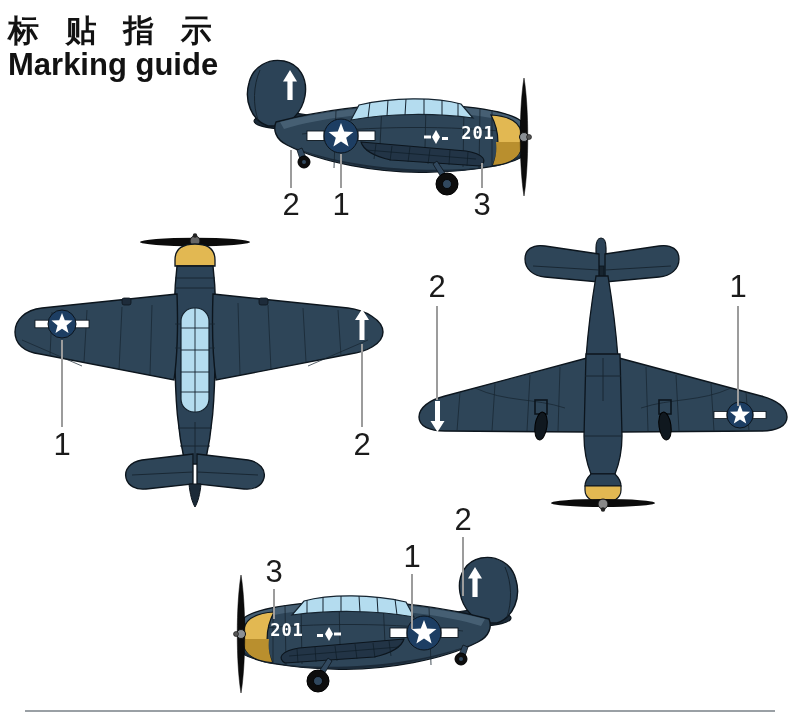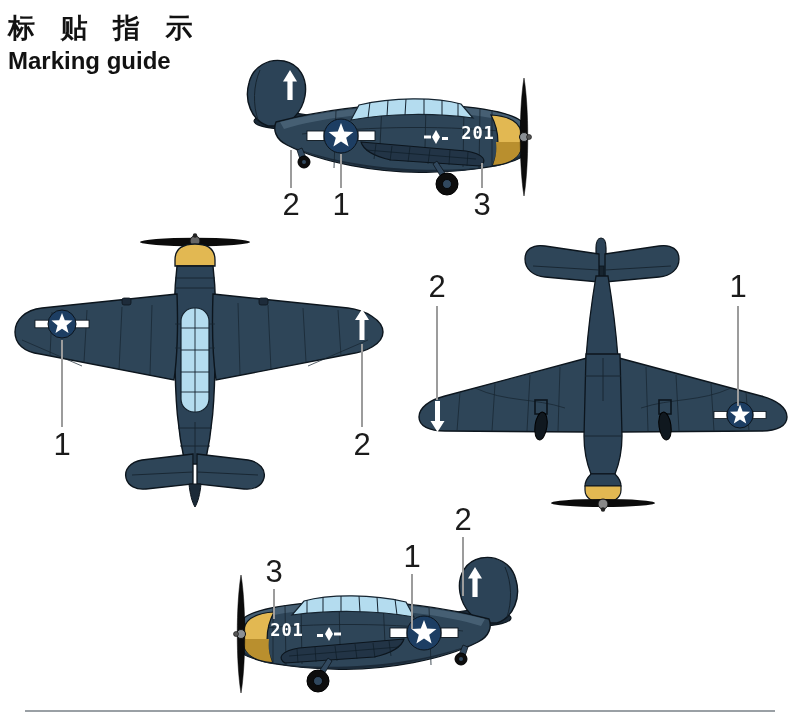--- a/index.html
+++ b/index.html
@@ -5,7 +5,7 @@
   html,body{margin:0;padding:0;background:#ffffff;}
   body{width:800px;height:716px;position:relative;overflow:hidden;
        font-family:"Liberation Sans","DejaVu Sans",sans-serif;color:#111;}
-  .title-zh{position:absolute;left:8px;top:10px;font-size:27px;font-weight:bold;
+  .title-zh{position:absolute;left:8px;top:10px;font-size:31px;font-weight:bold;
             letter-spacing:9px;color:#121212;}
   .title-en{position:absolute;left:8px;top:47px;font-size:24px;font-weight:bold;color:#121212;}
   .plane{position:absolute;}

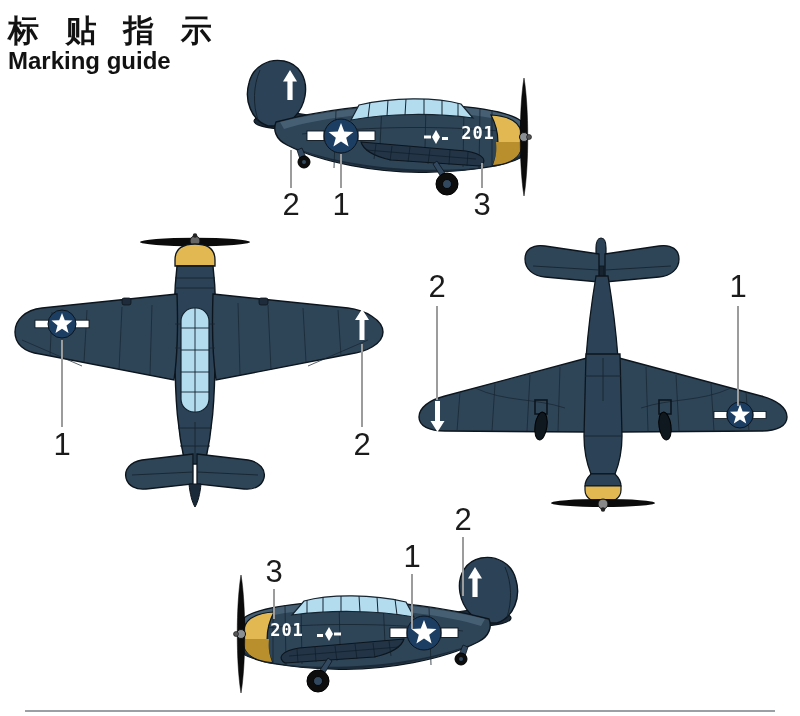--- a/index.html
+++ b/index.html
@@ -7,7 +7,7 @@
        font-family:"Liberation Sans","DejaVu Sans",sans-serif;color:#111;}
   .title-zh{position:absolute;left:8px;top:10px;font-size:31px;font-weight:bold;
             letter-spacing:9px;color:#121212;}
-  .title-en{position:absolute;left:8px;top:47px;font-size:24px;font-weight:bold;color:#121212;}
+  .title-en{position:absolute;left:8px;top:47px;font-size:31px;font-weight:bold;color:#121212;}
   .plane{position:absolute;}
   .leader{position:absolute;width:2px;background:#9c9c9c;transform:translateX(-50%);}
   .co-num{position:absolute;font-size:31px;font-weight:400;line-height:1;color:#1b1b1b;

